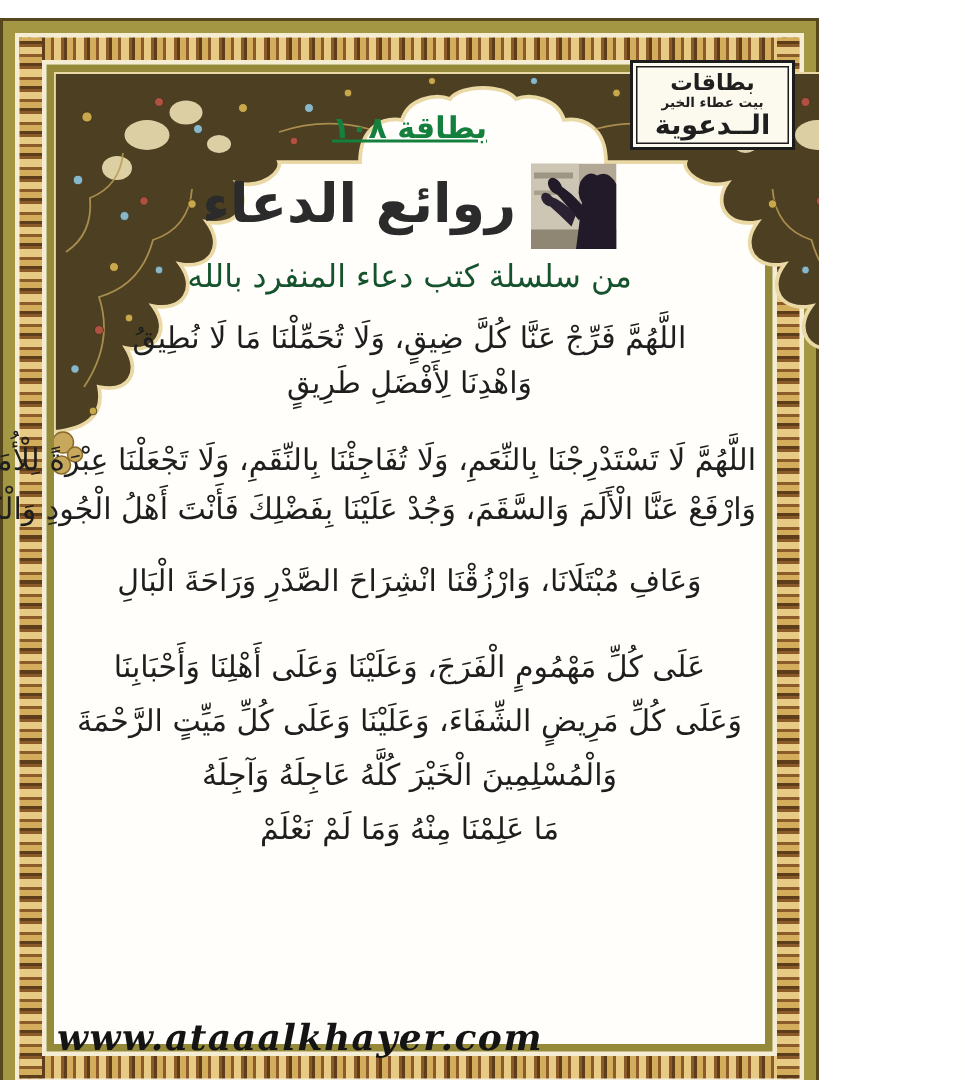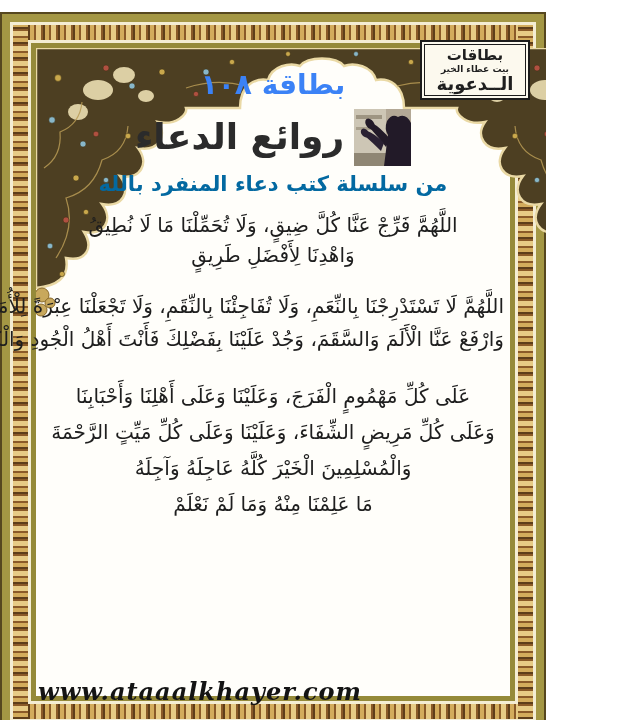--- a/index.html
+++ b/index.html
@@ -33,7 +33,7 @@
   
   #content{position:absolute;left:42px;right:42px;top:40px;bottom:40px;z-index:3;
            direction:rtl;text-align:center;}
-  .num{margin-top:16px;font-size:28px;font-weight:bold;color:#3b82f6;line-height:34px;}
+  .num{margin-top:16px;font-size:20px;font-weight:bold;color:#15803d;line-height:34px;text-decoration:underline;}
   .title-row{margin-top:6px;display:flex;justify-content:center;align-items:center;gap:10px;height:58px;}
   .main-title{font-size:36px;font-weight:bold;color:#2b2b2b;line-height:58px;}
   .photo{width:57px;height:57px;flex:0 0 57px;}

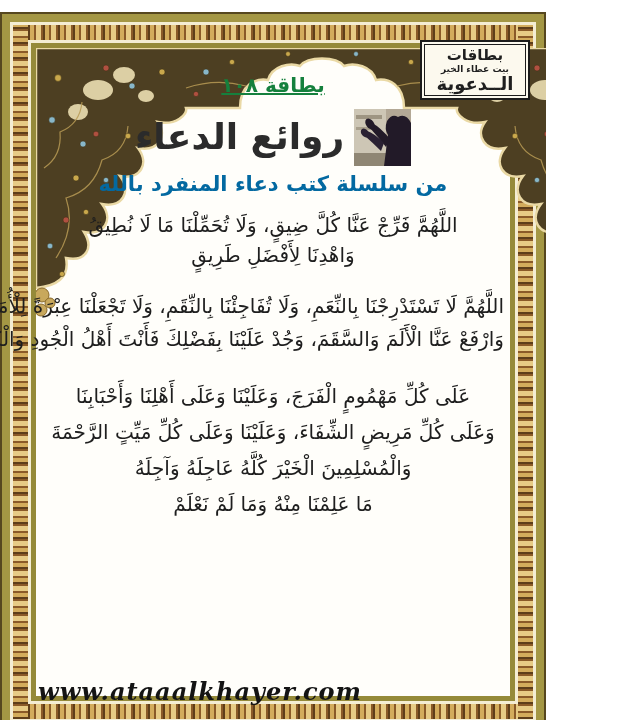--- a/index.html
+++ b/index.html
@@ -37,7 +37,7 @@
   .title-row{margin-top:6px;display:flex;justify-content:center;align-items:center;gap:10px;height:58px;}
   .main-title{font-size:36px;font-weight:bold;color:#2b2b2b;line-height:58px;}
   .photo{width:57px;height:57px;flex:0 0 57px;}
-  .subtitle{margin-top:4px;font-size:21px;font-weight:bold;color:#0369a1;line-height:28px;}
+  .subtitle{margin-top:4px;font-size:21px;font-weight:normal;color:#14532d;line-height:28px;}
   .line{white-space:nowrap;display:block;color:#1e1e1e;font-size:20px;text-align:center;}
   .p1{margin-top:12px;} .p1 .line{line-height:30px;}
   .p2{margin-top:20px;} .p2 .line{line-height:33px;}

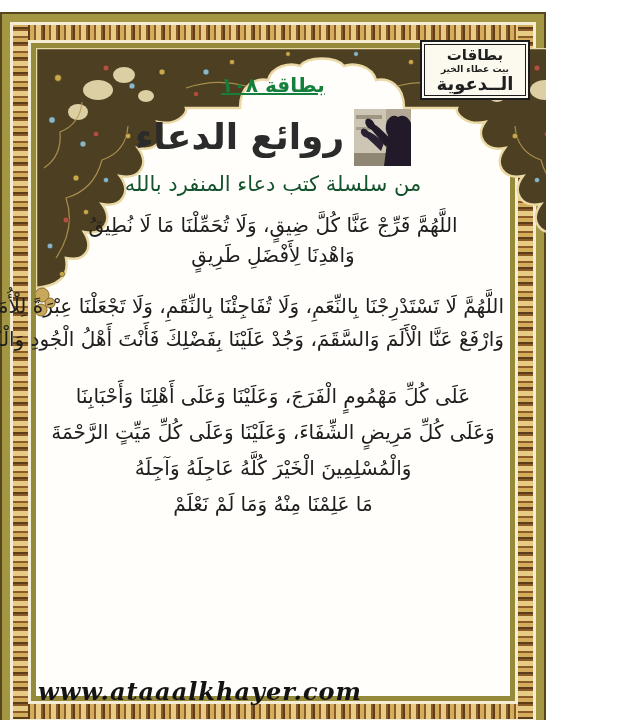--- a/index.html
+++ b/index.html
@@ -186,6 +186,7 @@
     </div>
 
     <div class="para p3">
+      <span class="line fit">وَعَافِ مُبْتَلَانَا، وَارْزُقْنَا انْشِرَاحَ الصَّدْرِ وَرَاحَةَ الْبَالِ</span>
     </div>
 
     <div class="para p4">

